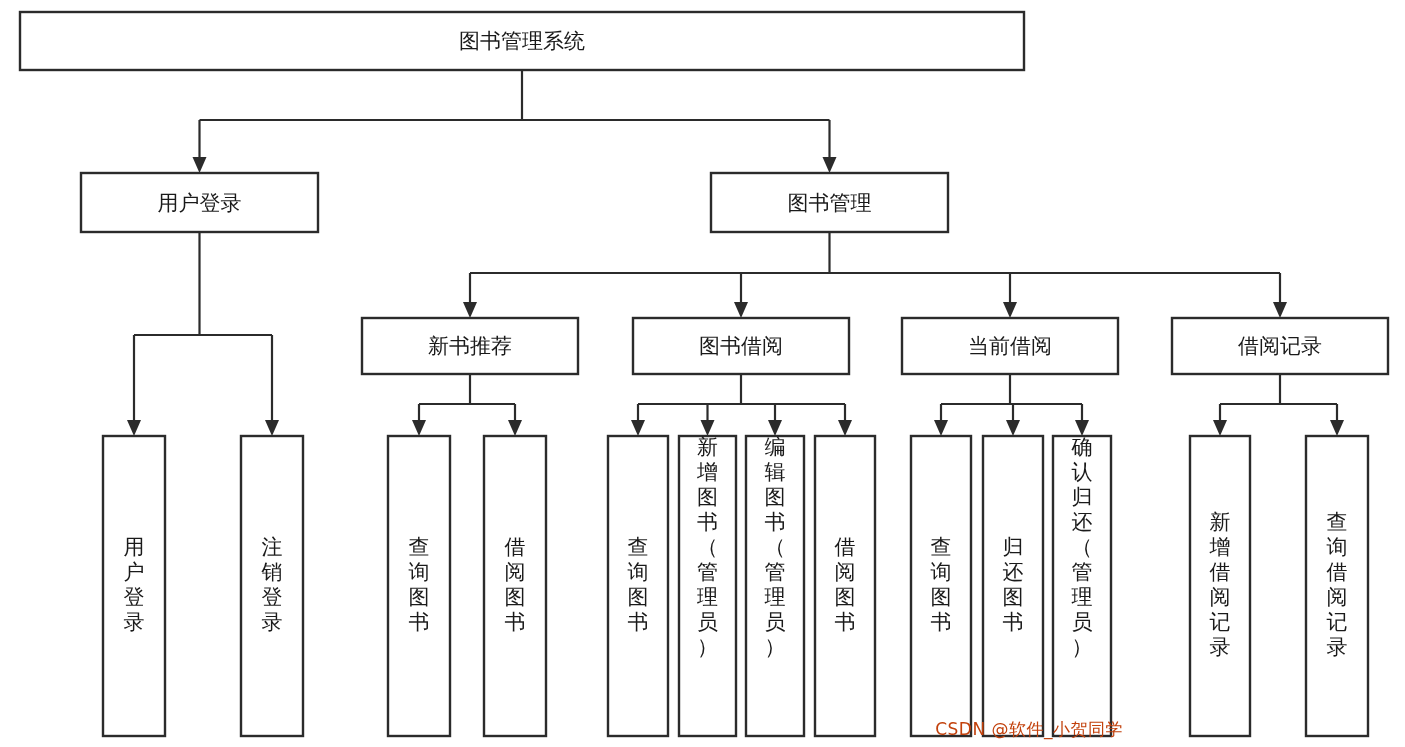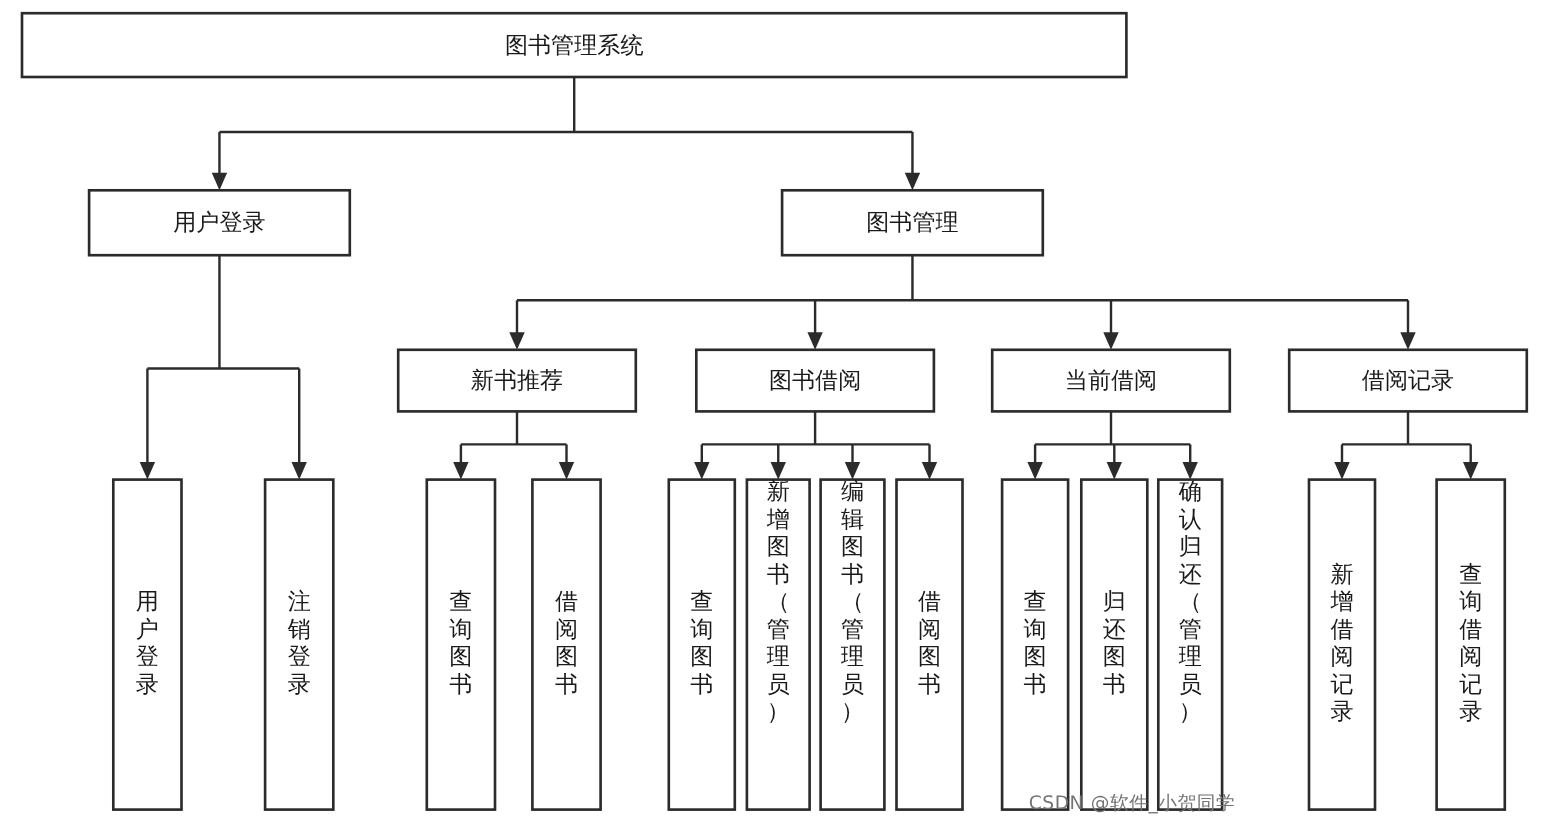--- a/index.html
+++ b/index.html
@@ -64,7 +64,7 @@
     bottom: 6px;
     font-family: "DejaVu Sans", "Liberation Sans", sans-serif;
     font-size: 17px;
-    color: #737373;
+    color: #c2410c;
     white-space: nowrap;
     letter-spacing: 0.5px;
     user-select: none;

